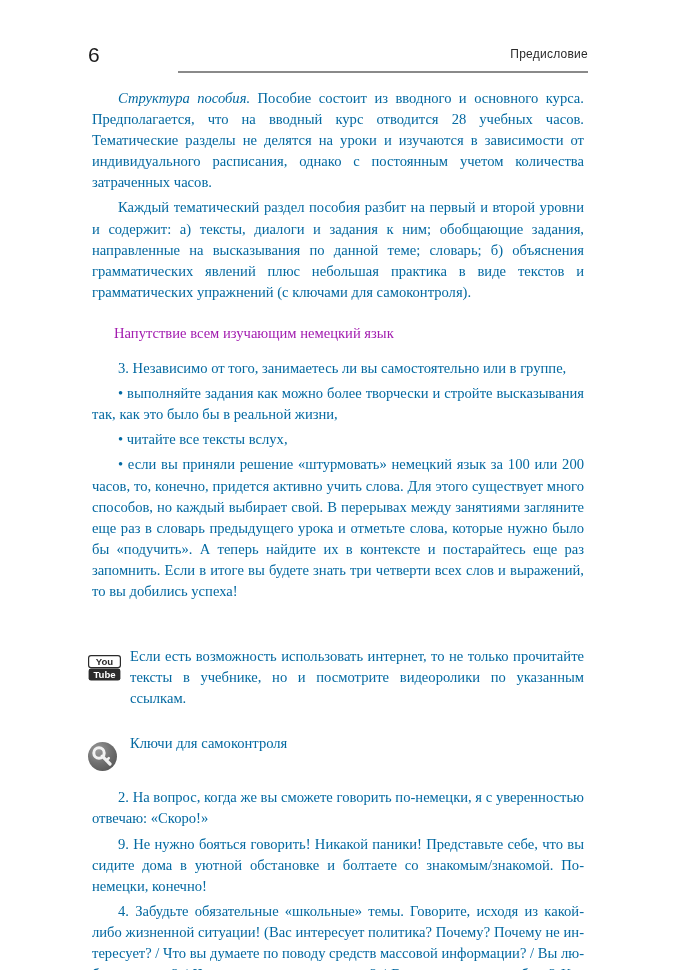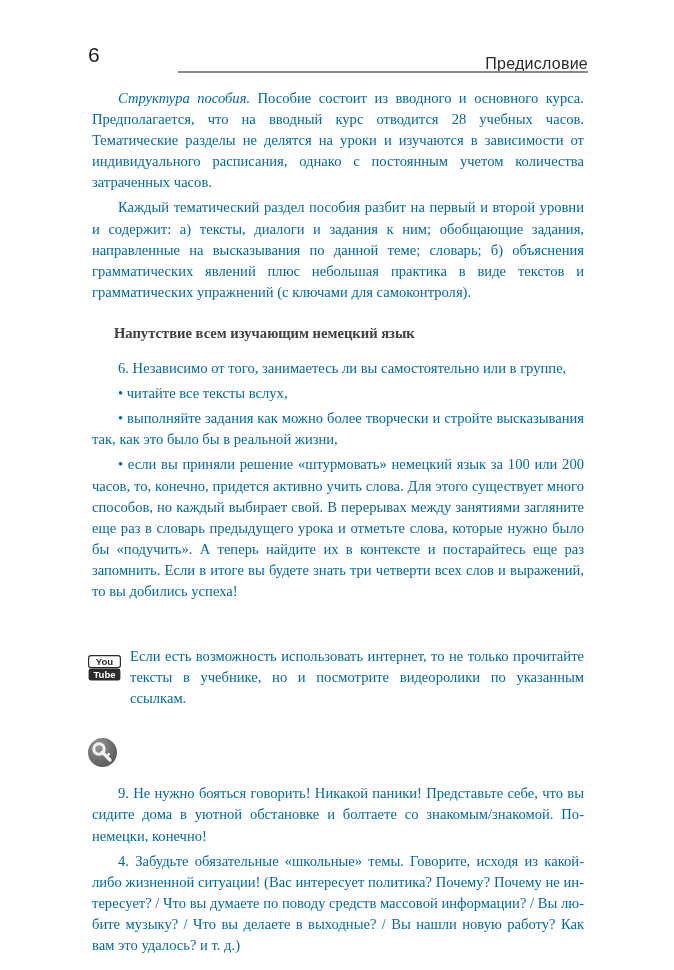--- a/index.html
+++ b/index.html
@@ -47,9 +47,9 @@
   .head-title {
     position: absolute;
     right: 0;
-    top: 11px;
+    top: 3px;
     font-family: "Liberation Sans", "DejaVu Sans", sans-serif;
-    font-size: 16px;
+    font-size: 12px;
     font-weight: 400;
     color: #2a2a2a;
     letter-spacing: 0.25px;

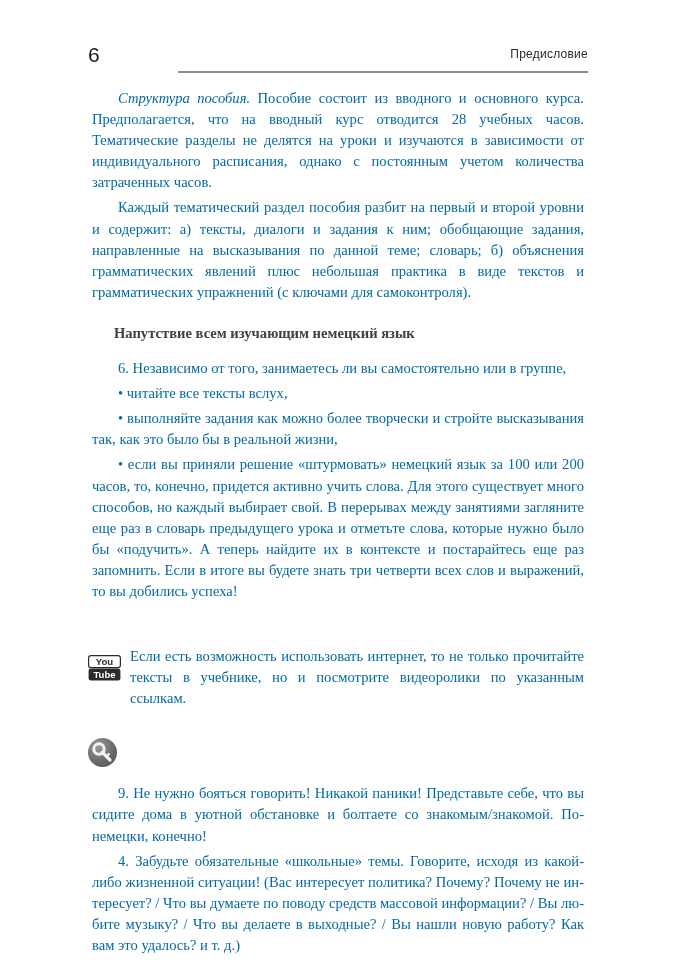--- a/index.html
+++ b/index.html
@@ -90,8 +90,8 @@
     text-indent: 26px;
     font-size: 14.6px;
     line-height: 21.1px;
-    font-weight: bold;
-    color: #404040;
+    font-weight: normal;
+    color: #a21caf;
   }
 
   .gap-sm { height: 10px; }

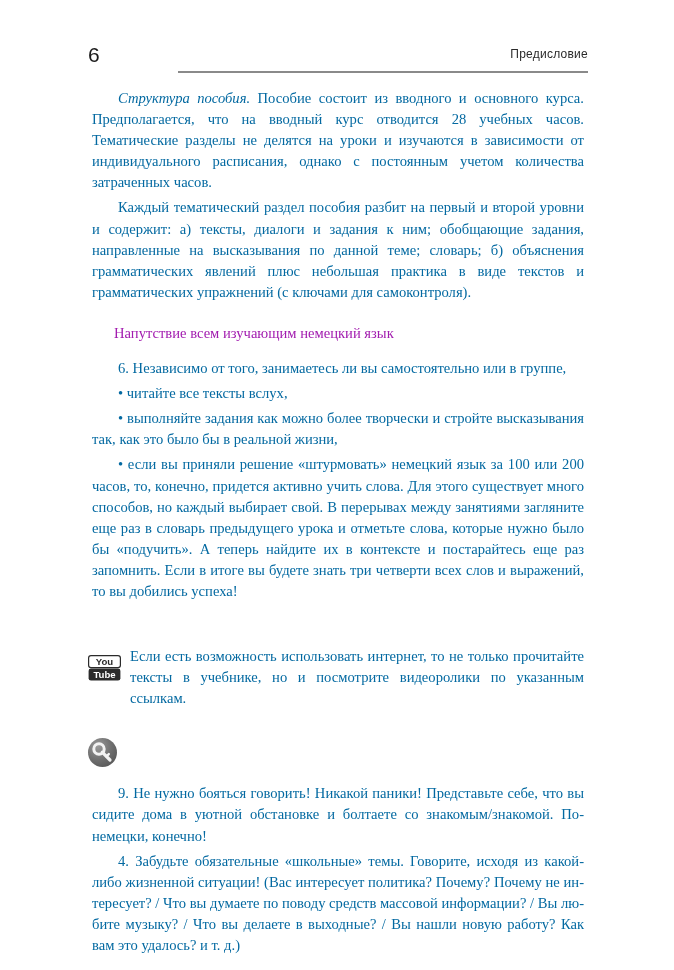--- a/index.html
+++ b/index.html
@@ -182,7 +182,7 @@
 
     <div class="gap-sm"></div>
 
-    <p class="tx ind">6. Независимо от того, занимаетесь ли вы самостоятельно или в группе,</p>
+    <p class="tx ind">3. Независимо от того, занимаетесь ли вы самостоятельно или в группе,</p>
     <p class="tx bullet">• читайте все тексты вслух,</p>
     <p class="tx bullet">• выполняйте задания как можно более творчески и стройте высказывания так, как это было бы в реальной жизни,</p>
     <p class="tx bullet">• если вы приняли решение «штурмовать» немецкий язык за 100 или 200 часов, то, конечно, придется активно учить слова. Для этого существует много способов, но каждый выбирает свой. В перерывах между занятиями за­гляните еще раз в словарь предыдущего урока и отметьте слова, которые нужно было бы «подучить». А теперь найдите их в контексте и постарайтесь еще раз запомнить. Если в итоге вы будете знать три четверти всех слов и выражений, то вы добились успеха!</p>

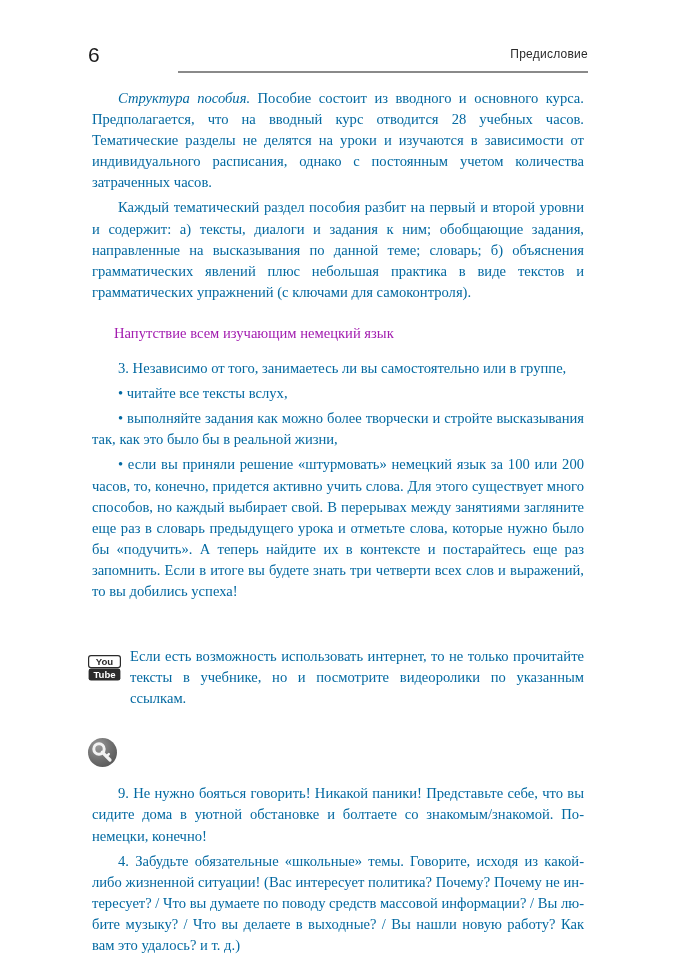--- a/index.html
+++ b/index.html
@@ -183,8 +183,8 @@
     <div class="gap-sm"></div>
 
     <p class="tx ind">3. Независимо от того, занимаетесь ли вы самостоятельно или в группе,</p>
+    <p class="tx bullet">• выполняйте задания как можно более творчески и стройте высказывания так, как это было бы в реальной жизни,</p>
     <p class="tx bullet">• читайте все тексты вслух,</p>
-    <p class="tx bullet">• выполняйте задания как можно более творчески и стройте высказывания так, как это было бы в реальной жизни,</p>
     <p class="tx bullet">• если вы приняли решение «штурмовать» немецкий язык за 100 или 200 часов, то, конечно, придется активно учить слова. Для этого существует много способов, но каждый выбирает свой. В перерывах между занятиями за­гляните еще раз в словарь предыдущего урока и отметьте слова, которые нужно было бы «подучить». А теперь найдите их в контексте и постарайтесь еще раз запомнить. Если в итоге вы будете знать три четверти всех слов и выражений, то вы добились успеха!</p>
 
     <div class="gap-lg"></div>

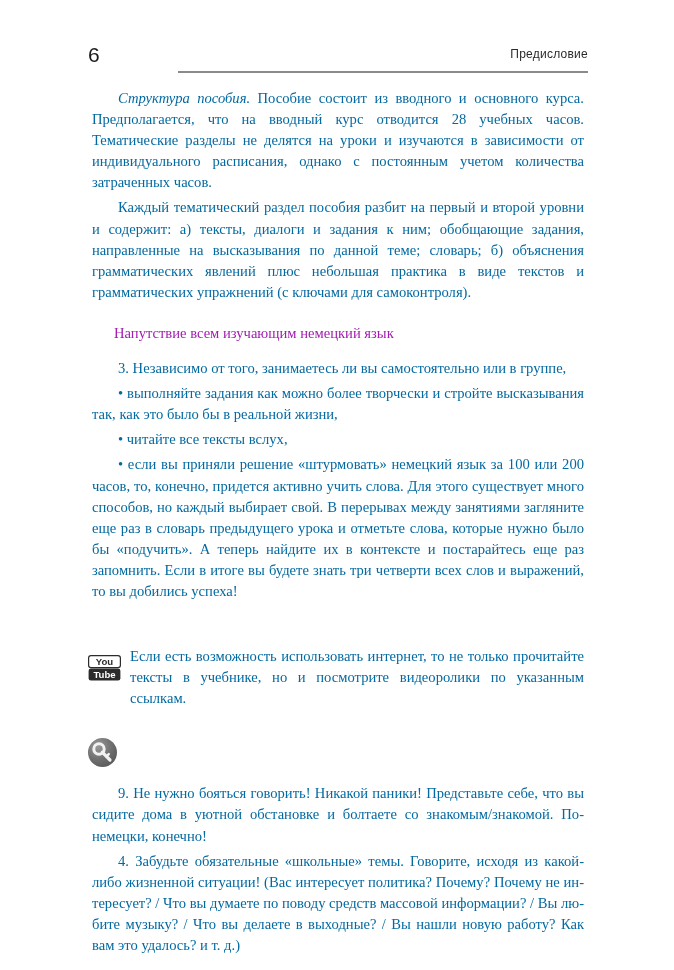--- a/index.html
+++ b/index.html
@@ -216,6 +216,7 @@
           </svg>
         </div>
       </div>
+      <p class="tx">Ключи для самоконтроля</p>
     </div>
 
     <div class="gap-lg"></div>

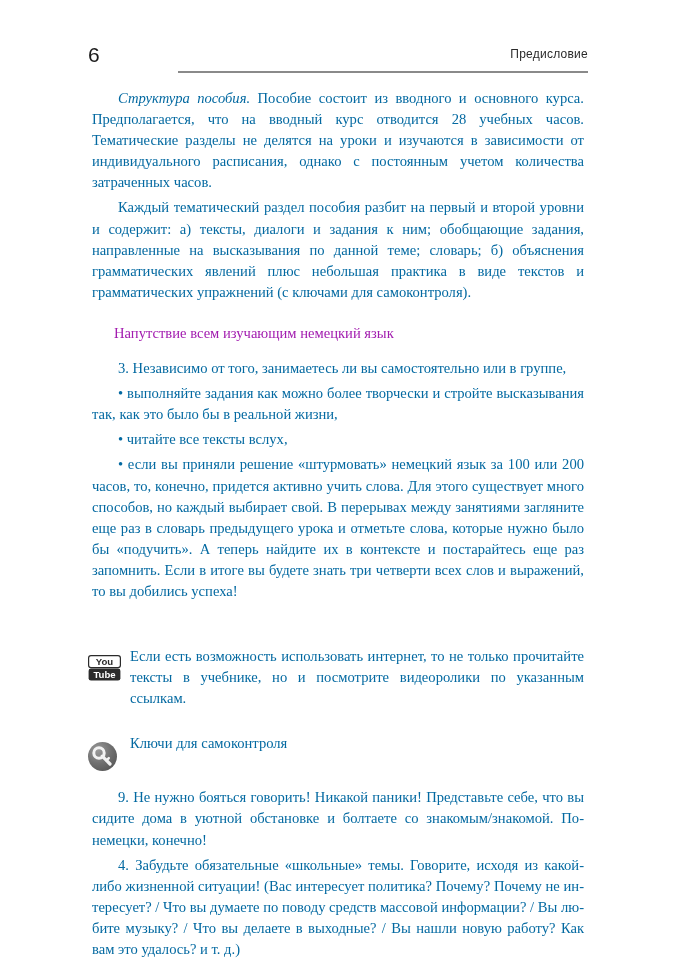--- a/index.html
+++ b/index.html
@@ -221,6 +221,7 @@
 
     <div class="gap-lg"></div>
 
+    <p class="tx ind">2. На вопрос, когда же вы сможете говорить по-немецки, я с уверенностью отвечаю: «Скоро!»</p>
     <p class="tx ind">9. Не нужно бояться говорить! Никакой паники! Представьте себе, что вы сидите дома в уютной обстановке и болтаете со знакомым/знакомой. По-немецки, конечно!</p>
     <p class="tx ind">4. Забудьте обязательные «школьные» темы. Говорите, исходя из какой-либо жизненной ситуации! (Вас интересует политика? Почему? Почему не ин­тересует? / Что вы думаете по поводу средств массовой информации? / Вы лю­бите музыку? / Что вы делаете в выходные? / Вы нашли новую работу? Как вам это удалось? и т. д.)</p>
 

